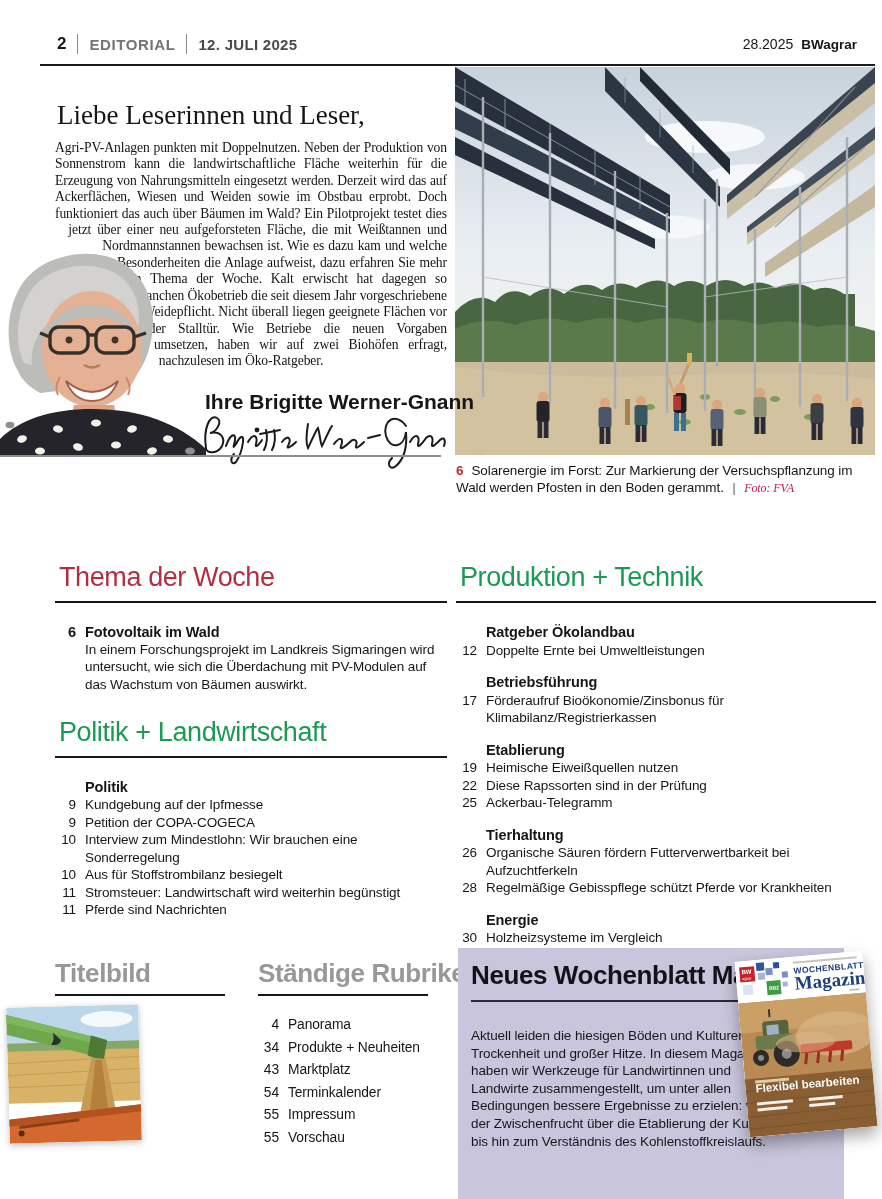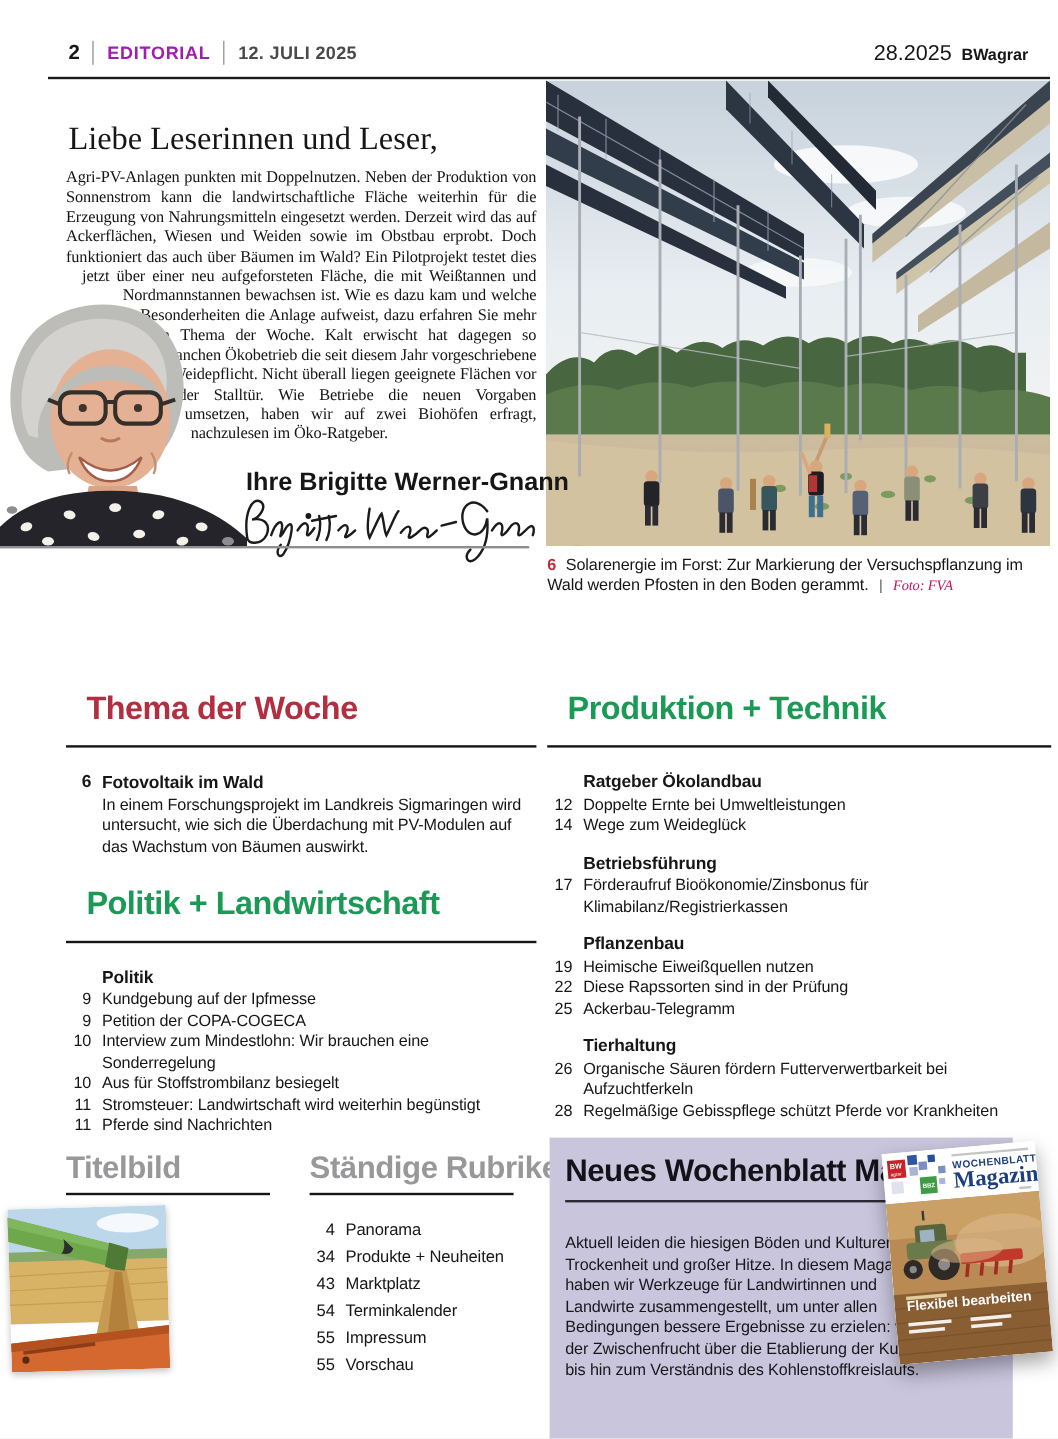--- a/index.html
+++ b/index.html
@@ -11,7 +11,7 @@
   .hdr-left{display:flex;align-items:center;margin-left:57px;}
   .hdr-pagenum{font-weight:bold;font-size:17px;}
   .hdr-div{width:1px;height:20px;background:#8a8a8a;margin:0 11px;}
-  .hdr-section{color:#a21caf;font-weight:bold;font-size:15px;letter-spacing:.6px;}
+  .hdr-section{color:#737373;font-weight:bold;font-size:15px;letter-spacing:.6px;}
   .hdr-date{font-weight:bold;font-size:15px;color:#4a4a4a;letter-spacing:.3px;}
   .hdr-right{margin-left:auto;margin-right:25px;display:flex;align-items:baseline;gap:8px;}
   .hdr-issue{font-size:18px;}

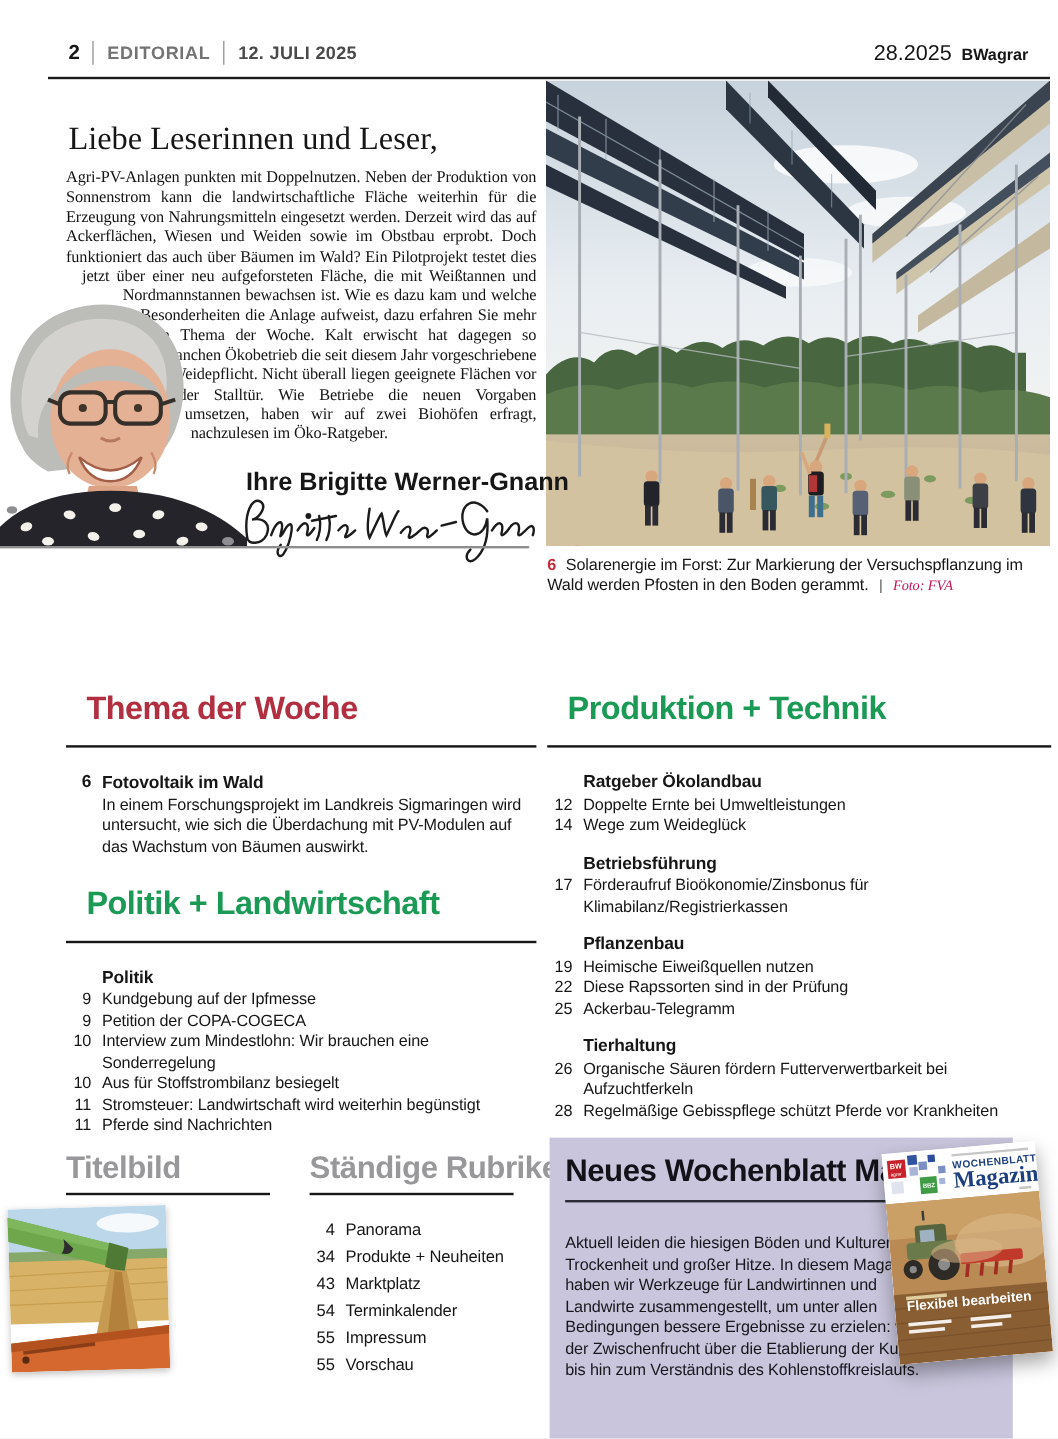--- a/index.html
+++ b/index.html
@@ -14,7 +14,7 @@
   .hdr-section{color:#737373;font-weight:bold;font-size:15px;letter-spacing:.6px;}
   .hdr-date{font-weight:bold;font-size:15px;color:#4a4a4a;letter-spacing:.3px;}
   .hdr-right{margin-left:auto;margin-right:25px;display:flex;align-items:baseline;gap:8px;}
-  .hdr-issue{font-size:18px;}
+  .hdr-issue{font-size:14px;}
   .hdr-brand{font-weight:bold;font-size:13.5px;}
   .hdr-rule{position:absolute;left:40px;top:64px;width:835px;height:2px;background:#1a1a1a;}
 

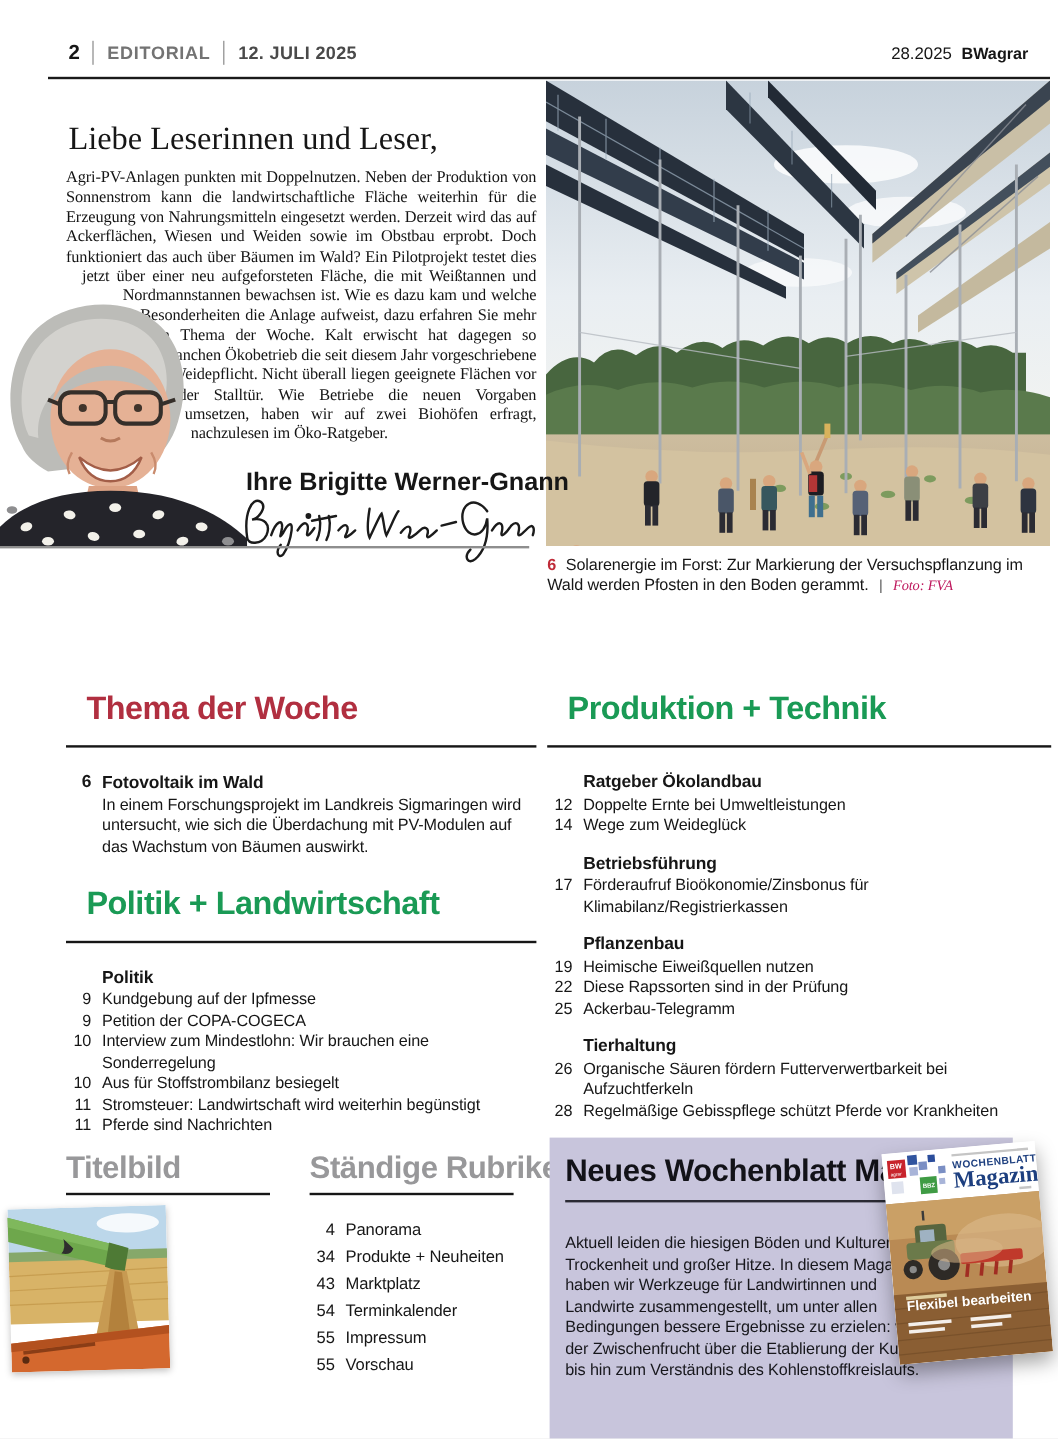--- a/index.html
+++ b/index.html
@@ -42,7 +42,7 @@
   .toc-col{position:absolute;top:560px;}
   .toc-left{left:55px;width:392px;}
   .toc-right{left:456px;width:420px;}
-  .sec-head{font-size:27px;font-weight:bold;letter-spacing:-0.4px;line-height:1;margin:17px;}
+  .sec-head{font-size:27px;font-weight:normal;letter-spacing:-0.4px;line-height:1;margin:4px;}
   .sec-head.red{color:#b12f40;}
   .sec-head.green{color:#1a9a55;}
   .sec-rule{height:2px;background:#161616;margin-top:10px;}

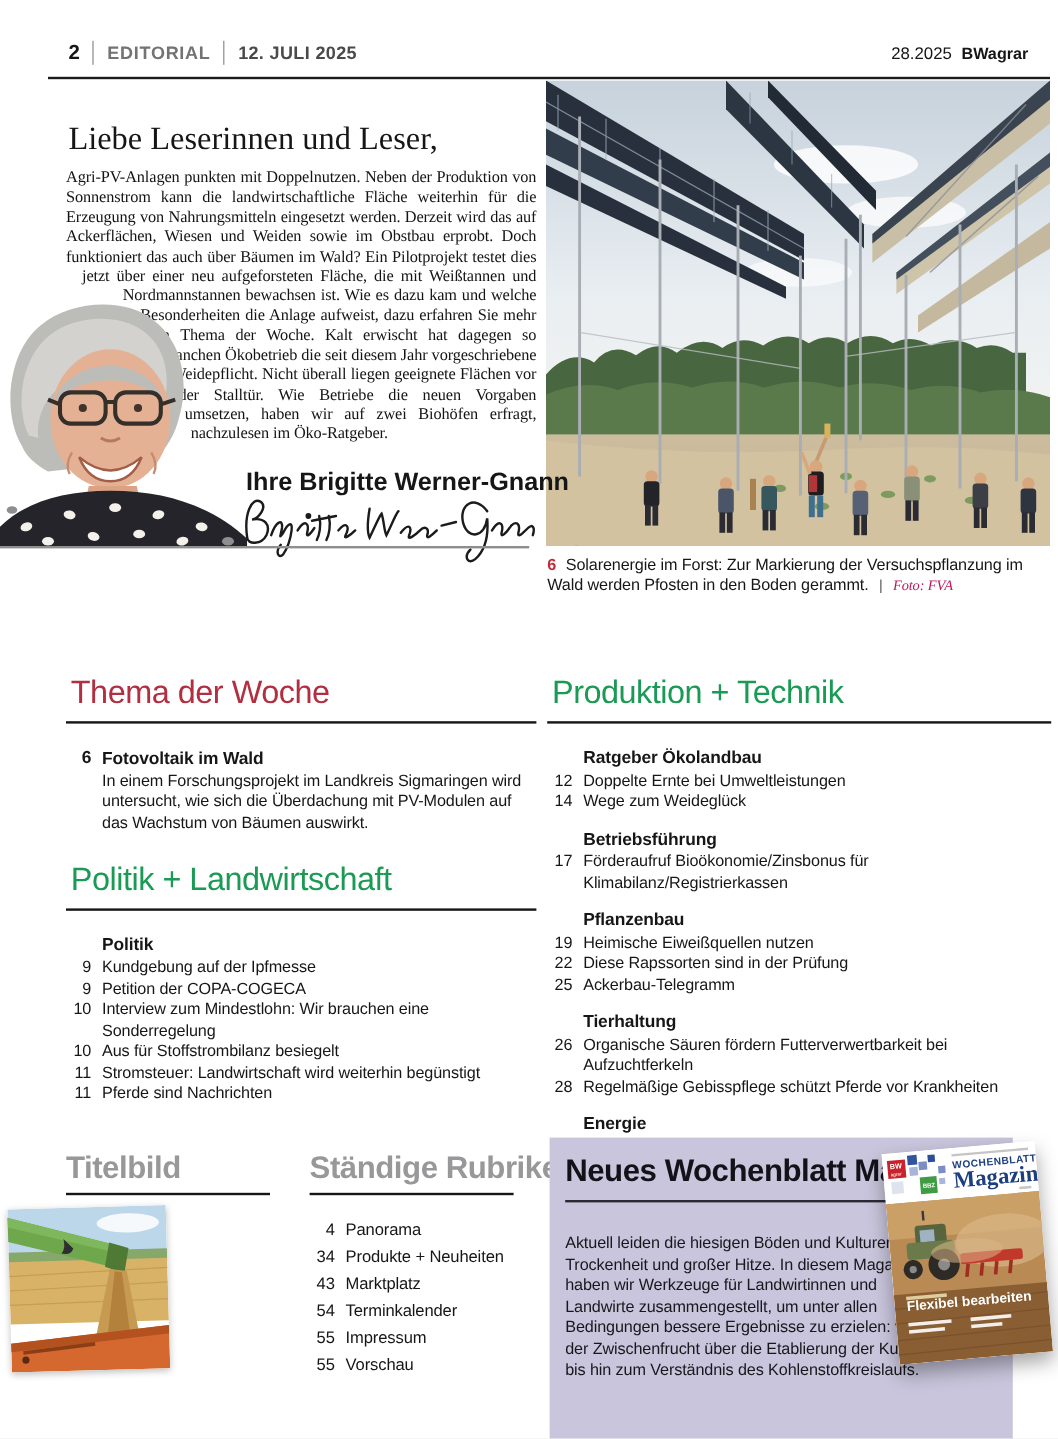--- a/index.html
+++ b/index.html
@@ -342,10 +342,6 @@
           <span class="toc-label">Doppelte Ernte bei Umweltleistungen</span>
         </div>
 
-        <div class="toc-row">
-          <span class="toc-num">14</span>
-          <span class="toc-label">Wege zum Weideglück</span>
-        </div>
 
         <div class="toc-row is-heading">
           <span class="toc-num"></span>

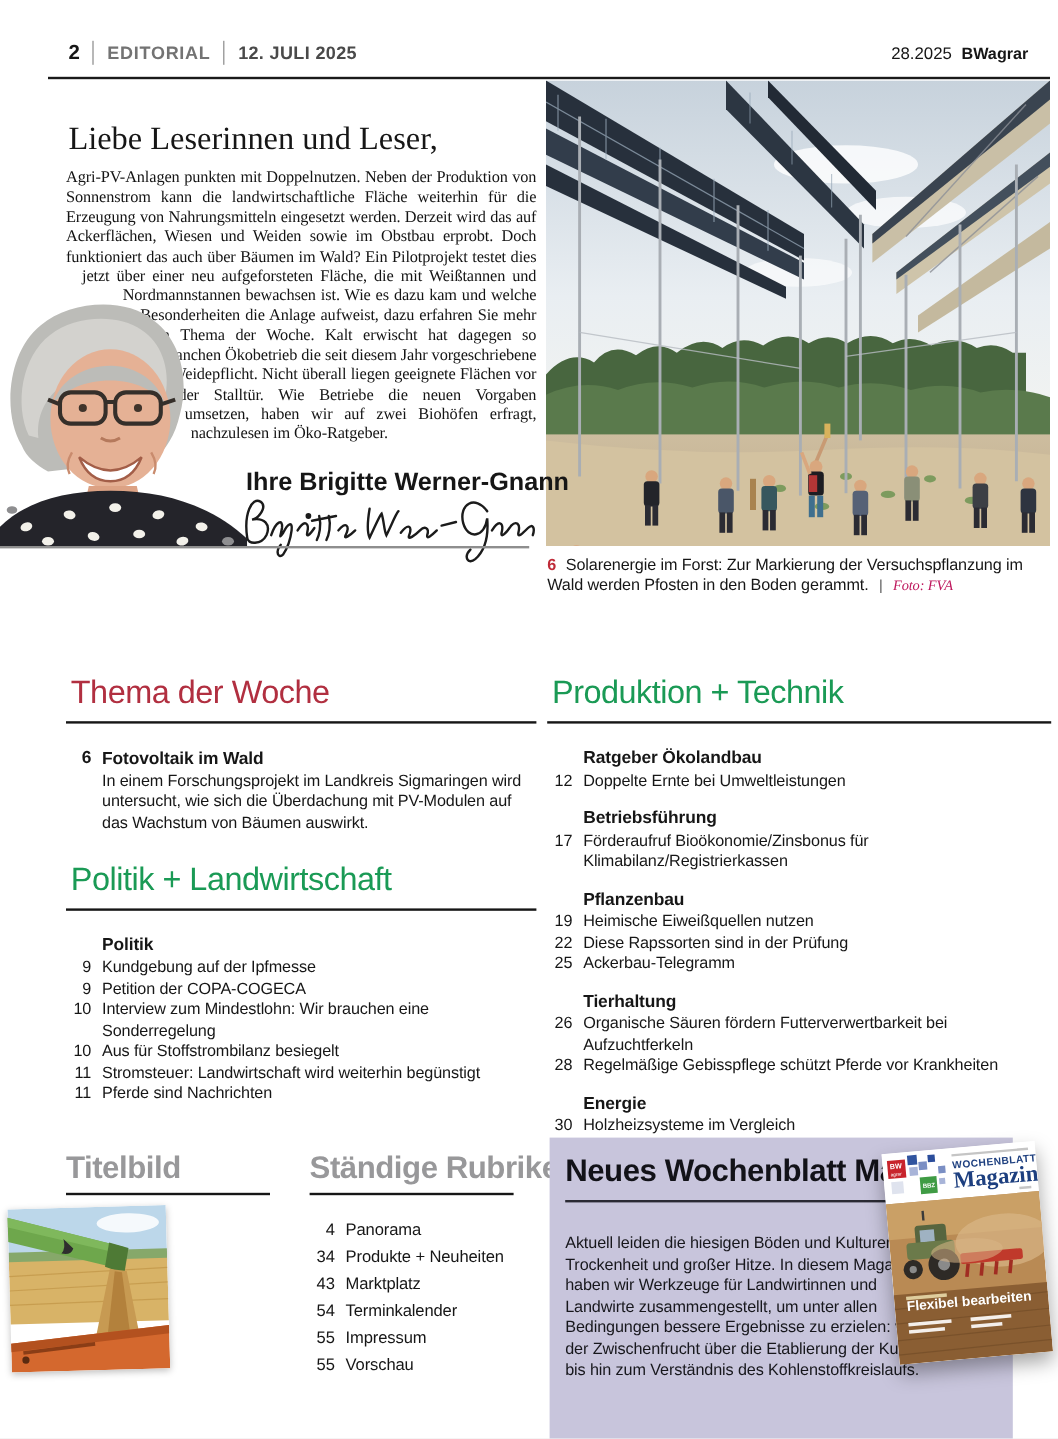--- a/index.html
+++ b/index.html
@@ -355,7 +355,7 @@
 
         <div class="toc-row is-heading">
           <span class="toc-num"></span>
-          <span class="toc-label">Pflanzenbau</span>
+          <span class="toc-label">Etablierung</span>
         </div>
 
         <div class="toc-row">

